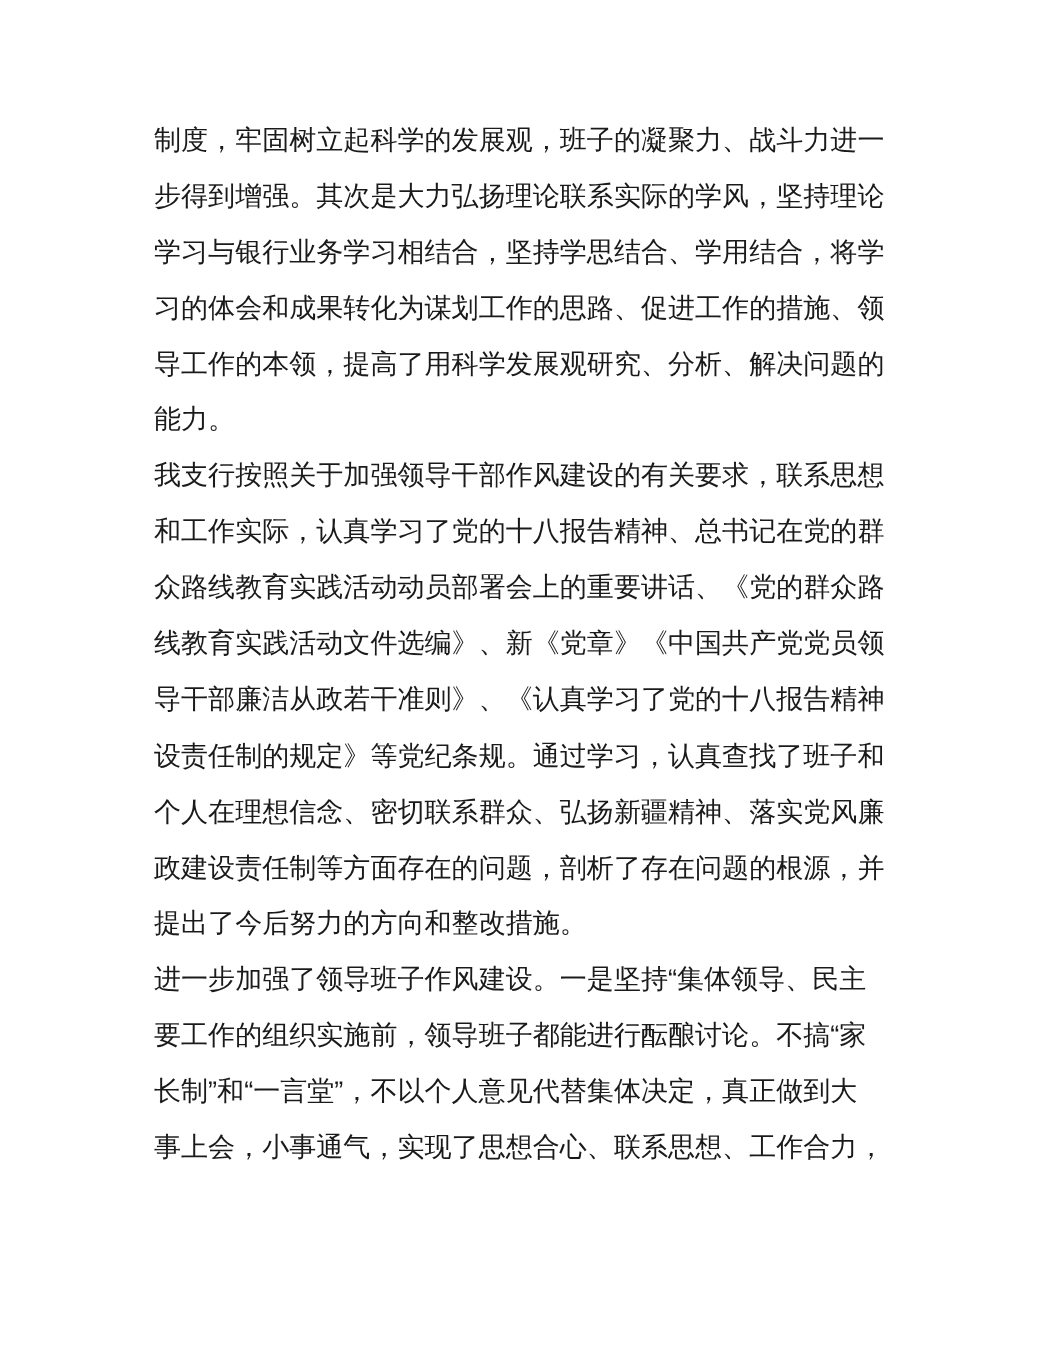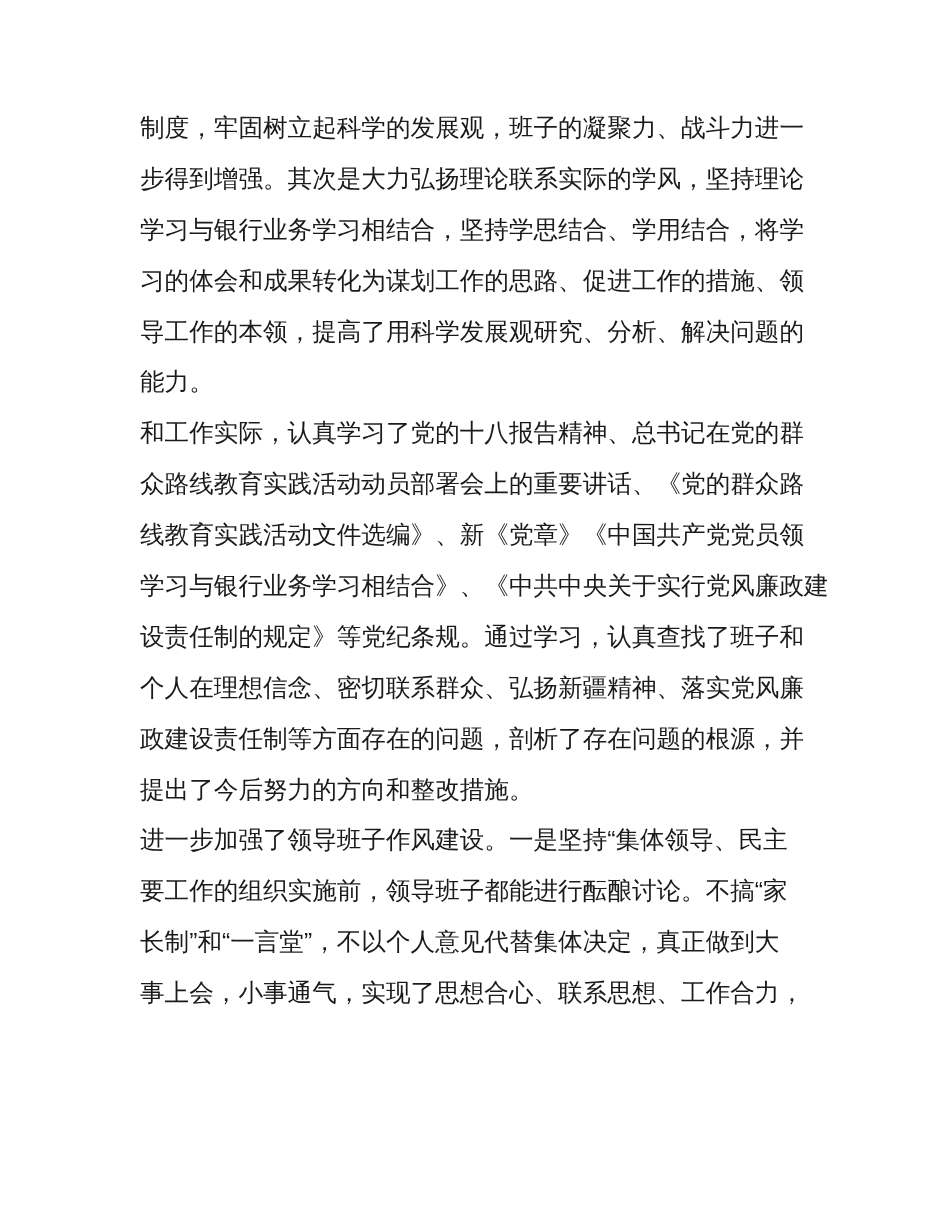--- a/index.html
+++ b/index.html
@@ -26,6 +26,7 @@
   <span class="line">习的体会和成果转化为谋划工作的思路、促进工作的措施、领</span>
   <span class="line">导工作的本领，提高了用科学发展观研究、分析、解决问题的</span>
   <span class="line">能力。</span>
+  <span class="line">我支行按照关于加强领导干部作风建设的有关要求，联系思想</span>
   <span class="line">和工作实际，认真学习了党的十八报告精神、总书记在党的群</span>
   <span class="line">众路线教育实践活动动员部署会上的重要讲话、《党的群众路</span>
   <span class="line">线教育实践活动文件选编》、新《党章》《中国共产党党员领</span>

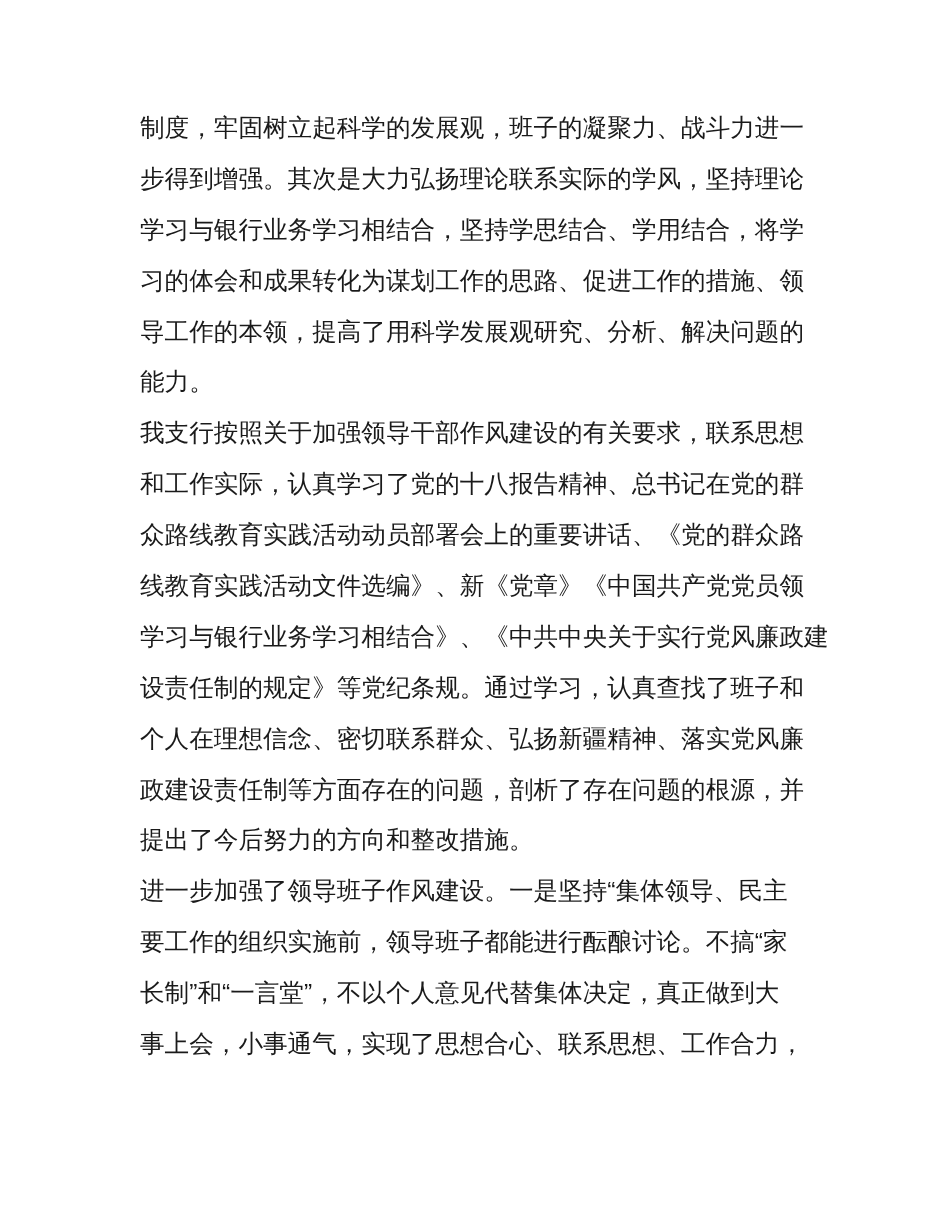--- a/index.html
+++ b/index.html
@@ -30,7 +30,7 @@
   <span class="line">和工作实际，认真学习了党的十八报告精神、总书记在党的群</span>
   <span class="line">众路线教育实践活动动员部署会上的重要讲话、《党的群众路</span>
   <span class="line">线教育实践活动文件选编》、新《党章》《中国共产党党员领</span>
-  <span class="line">学习与银行业务学习相结合》、《中共中央关于实行党风廉政建</span>
+  <span class="line">导干部廉洁从政若干准则》、《认真学习了党的十八报告精神</span>
   <span class="line">设责任制的规定》等党纪条规。通过学习，认真查找了班子和</span>
   <span class="line">个人在理想信念、密切联系群众、弘扬新疆精神、落实党风廉</span>
   <span class="line">政建设责任制等方面存在的问题，剖析了存在问题的根源，并</span>

